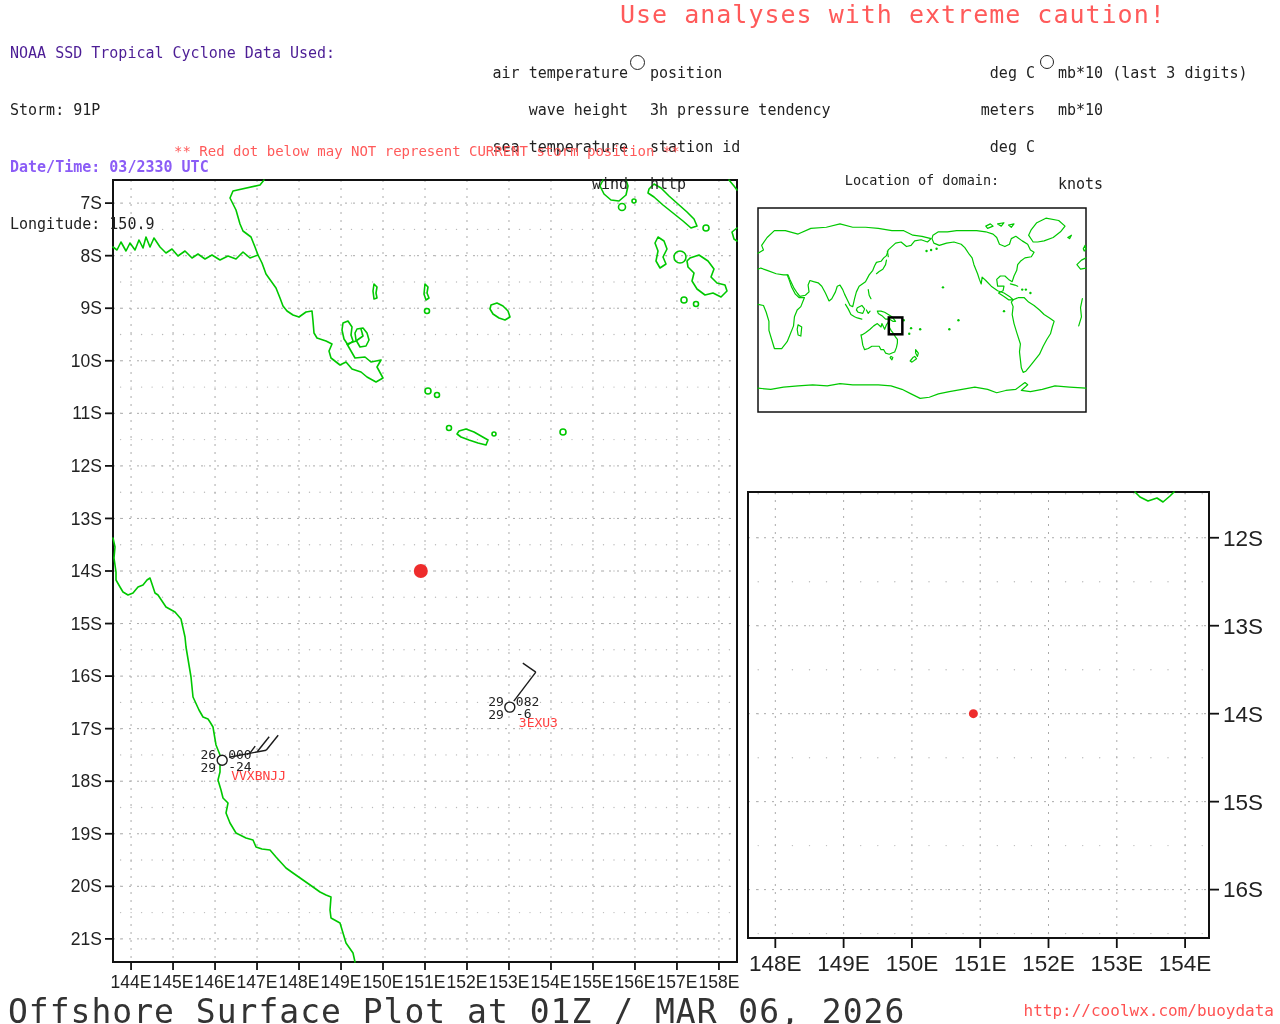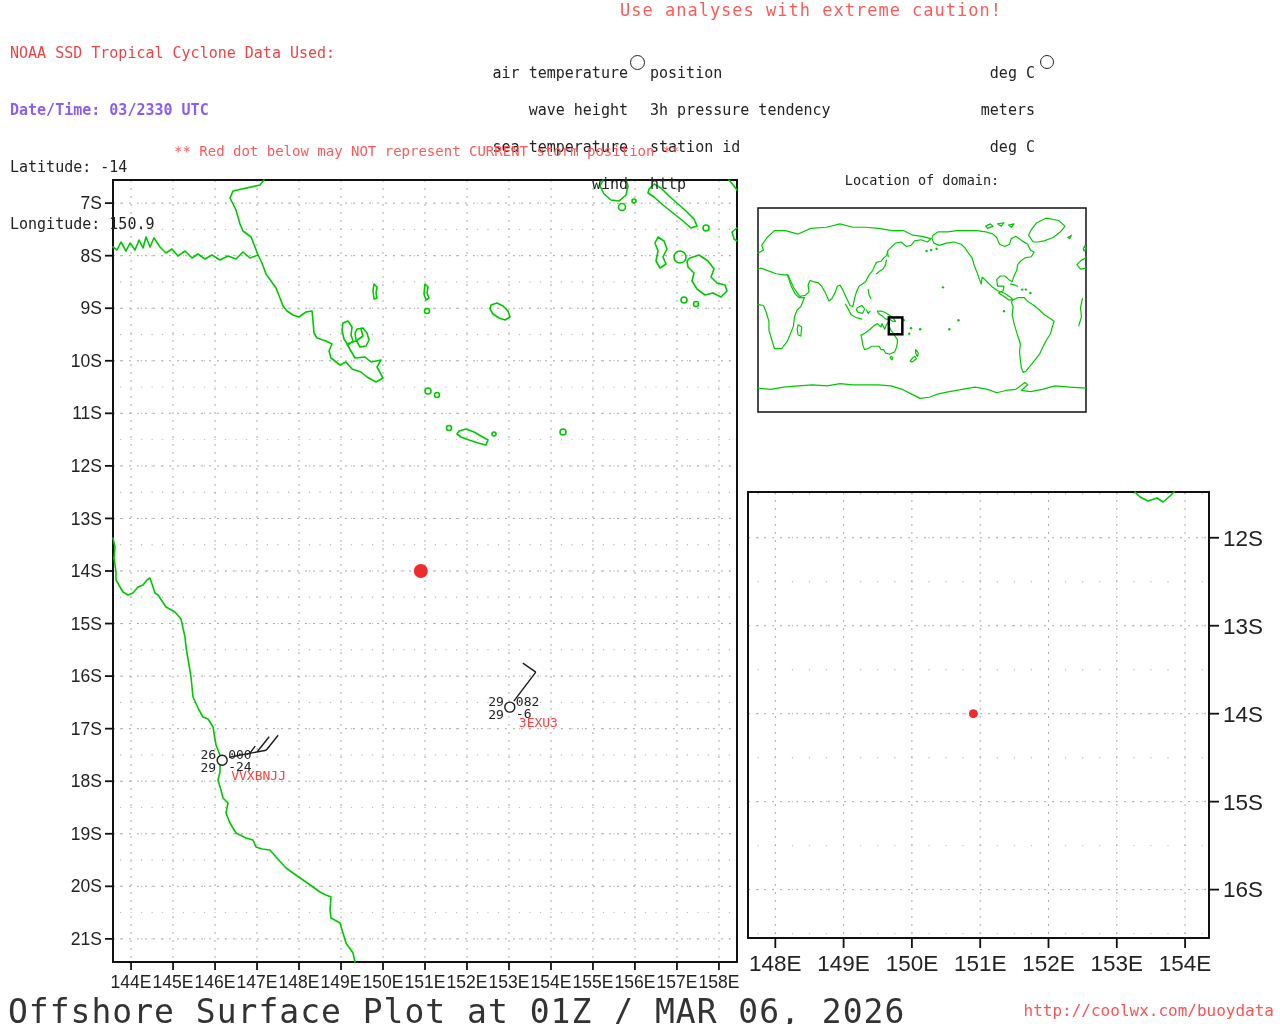--- a/index.html
+++ b/index.html
@@ -10,7 +10,7 @@
   .hdr{left:10px;top:6px;font-size:15px;line-height:19px;color:#222;}
   .hdr .red{color:#ef4444;}
   .hdr .boldred{color:#8b5cf6;font-weight:bold;}
-  .caution{left:620px;top:0px;font-size:17px;letter-spacing:1px;color:#ff5a5a;}
+  .caution{left:620px;top:0px;font-size:25px;letter-spacing:1px;color:#ff5a5a;}
   .leg{font-size:15px;line-height:12.4px;color:#222;}
   .leg div{height:12.4px;}
   .leg-l{text-align:right;}

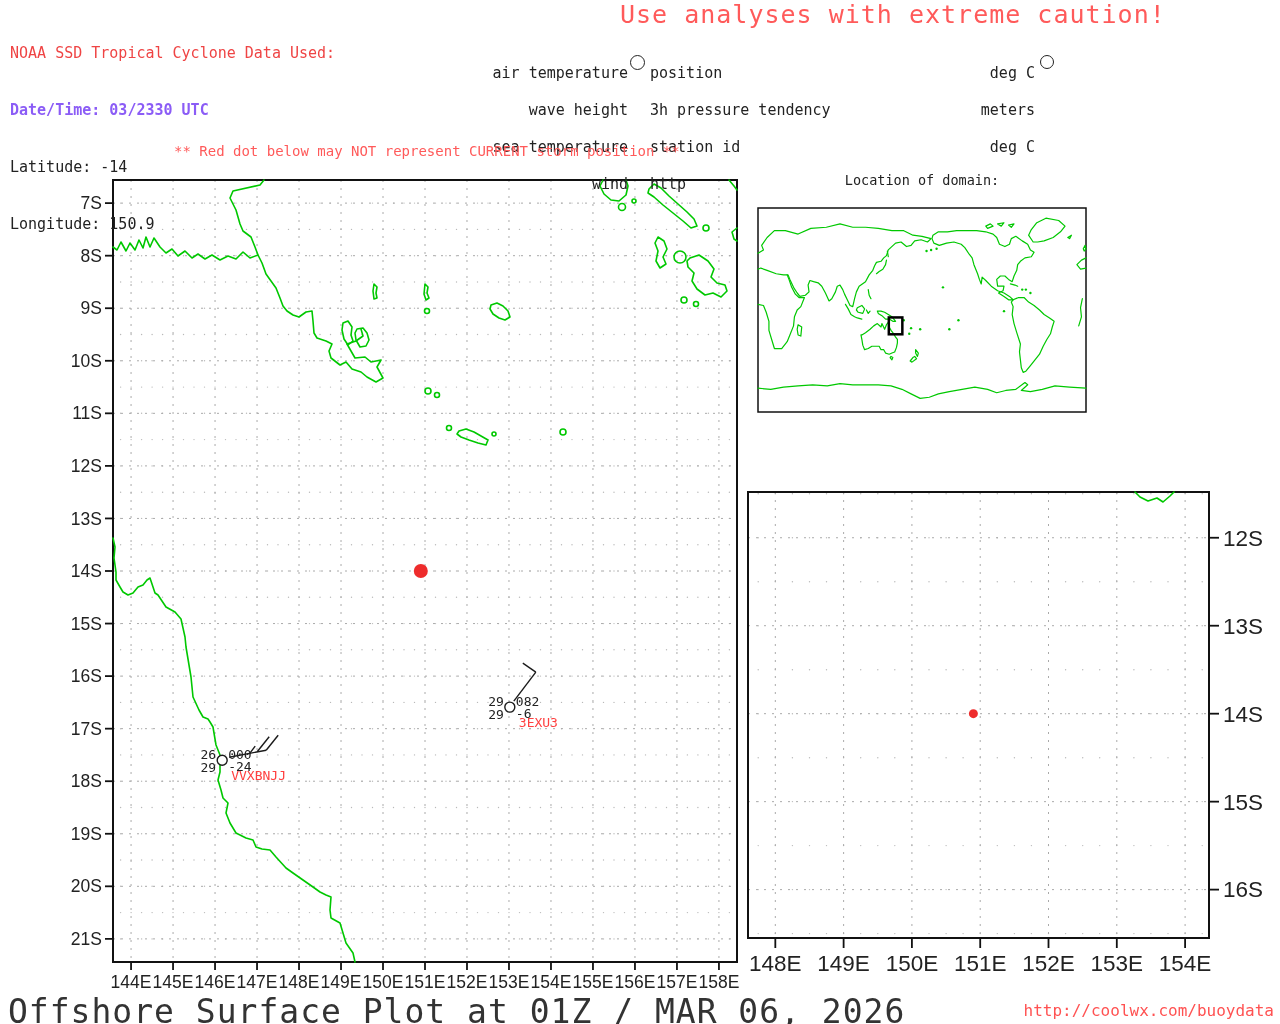--- a/index.html
+++ b/index.html
@@ -8,7 +8,7 @@
   #plot-svg{position:absolute;left:0;top:0;}
   .abs{position:absolute;white-space:pre;}
   .hdr{left:10px;top:6px;font-size:15px;line-height:19px;color:#222;}
-  .hdr .red{color:#ef4444;}
+  .hdr .red{color:#4c1d95;}
   .hdr .boldred{color:#8b5cf6;font-weight:bold;}
   .caution{left:620px;top:0px;font-size:25px;letter-spacing:1px;color:#ff5a5a;}
   .leg{font-size:15px;line-height:12.4px;color:#222;}

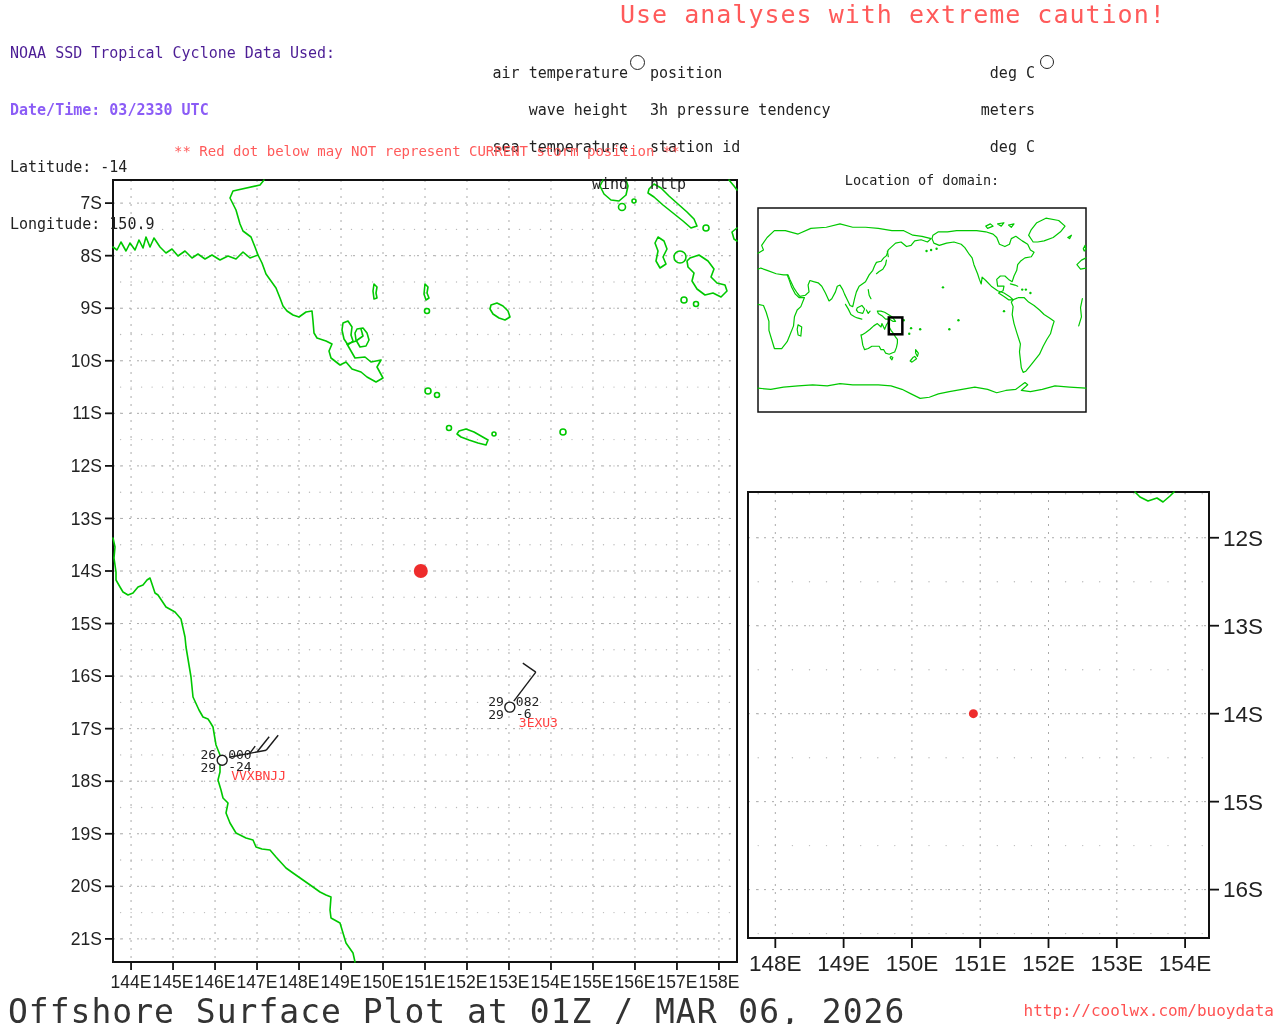--- a/index.html
+++ b/index.html
@@ -2042,6 +2042,12 @@
     <div></div>
   </div>
   <span class="legcirc" style="left:1040px;top:55px;width:12px;height:12px;"></span>
+  <div class="abs leg" style="left:1058px;top:42px;">
+    <div>mb*10 (last 3 digits)</div>
+    <div>mb*10</div>
+    <div></div>
+    <div>knots</div>
+  </div>
 
   <div class="abs inset-title">Location of domain:</div>
 

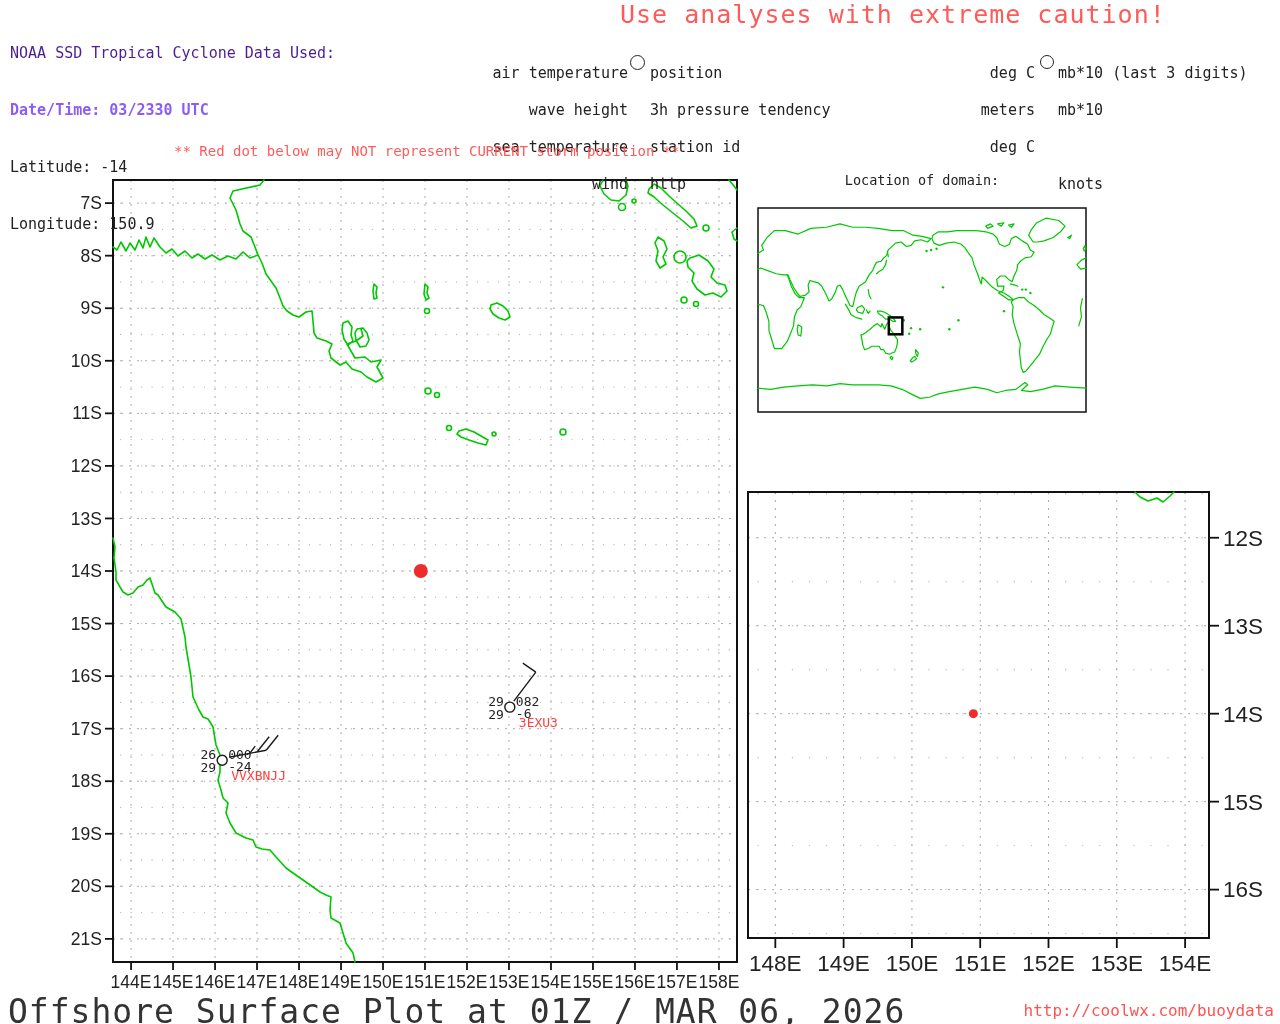--- a/index.html
+++ b/index.html
@@ -2014,6 +2014,7 @@
 
   <div class="abs hdr">
     <div class="red">NOAA SSD Tropical Cyclone Data Used:</div>
+    <div>Storm: 91P</div>
     <div class="boldred">Date/Time: 03/2330 UTC</div>
     <div>Latitude: -14</div>
     <div>Longitude: 150.9</div>

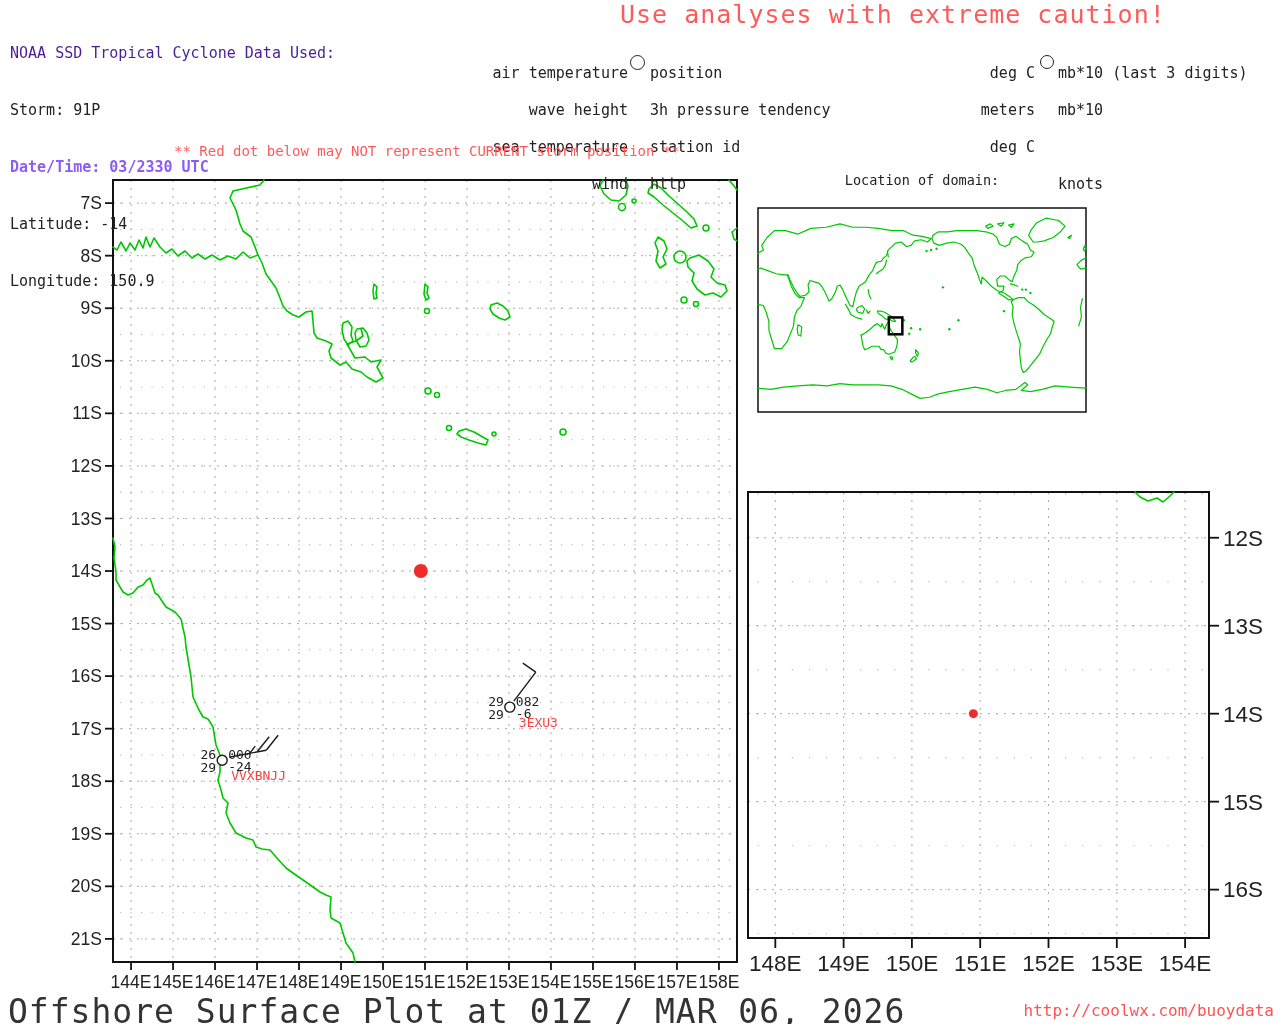--- a/index.html
+++ b/index.html
@@ -2016,7 +2016,6 @@
     <div class="red">NOAA SSD Tropical Cyclone Data Used:</div>
     <div>Storm: 91P</div>
     <div class="boldred">Date/Time: 03/2330 UTC</div>
-    <div>Latitude: -14</div>
     <div>Longitude: 150.9</div>
   </div>
 

